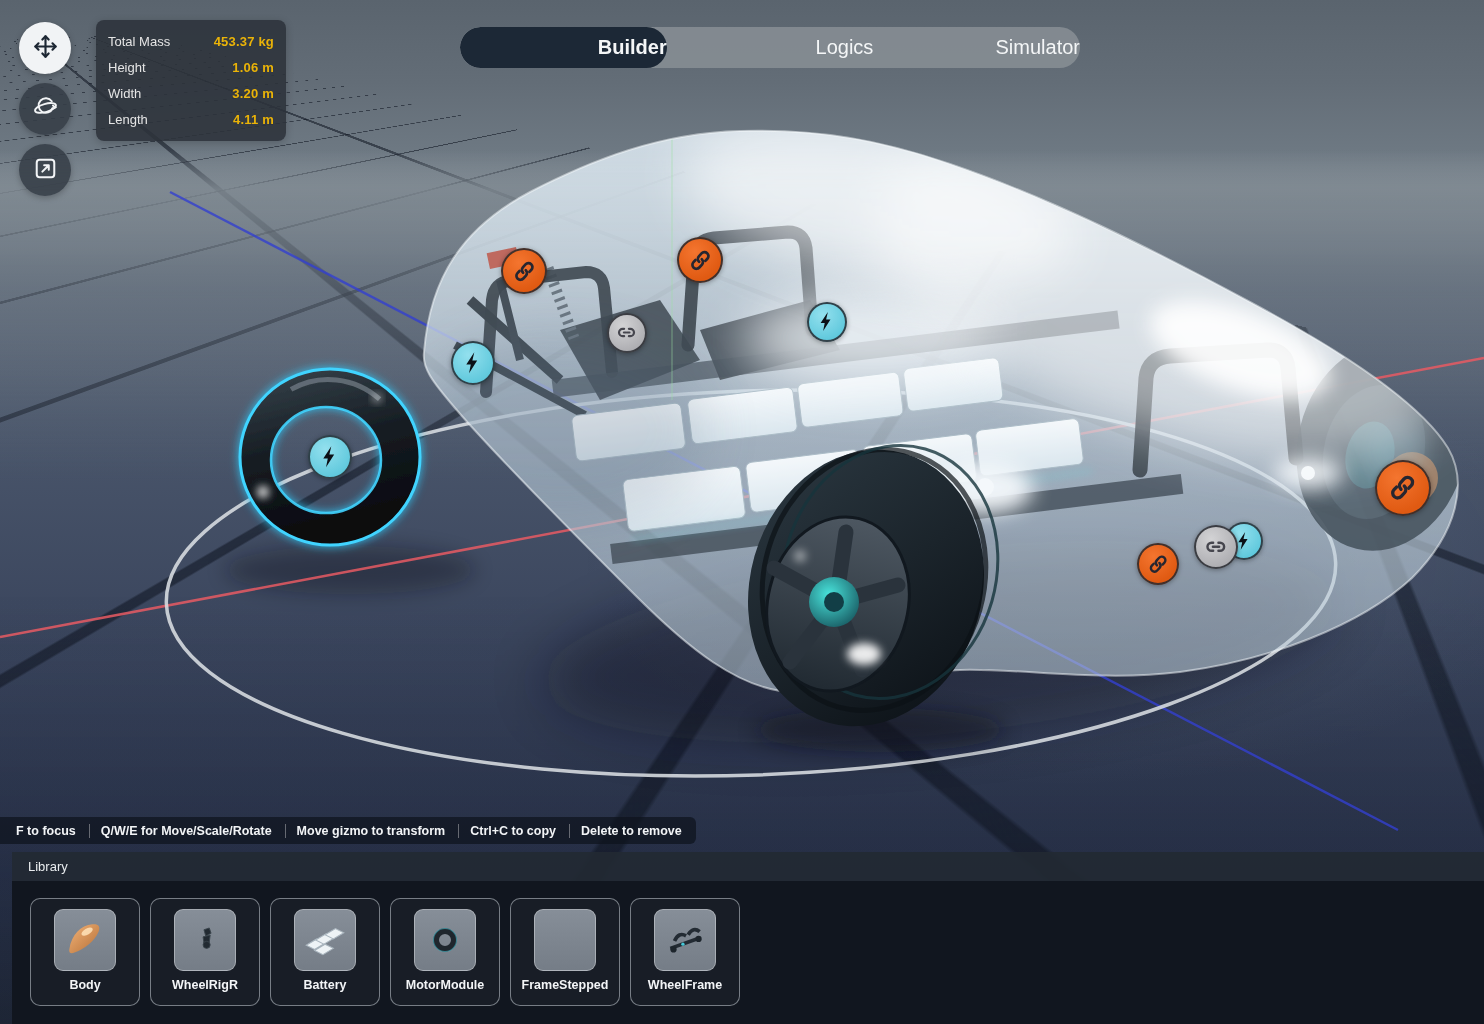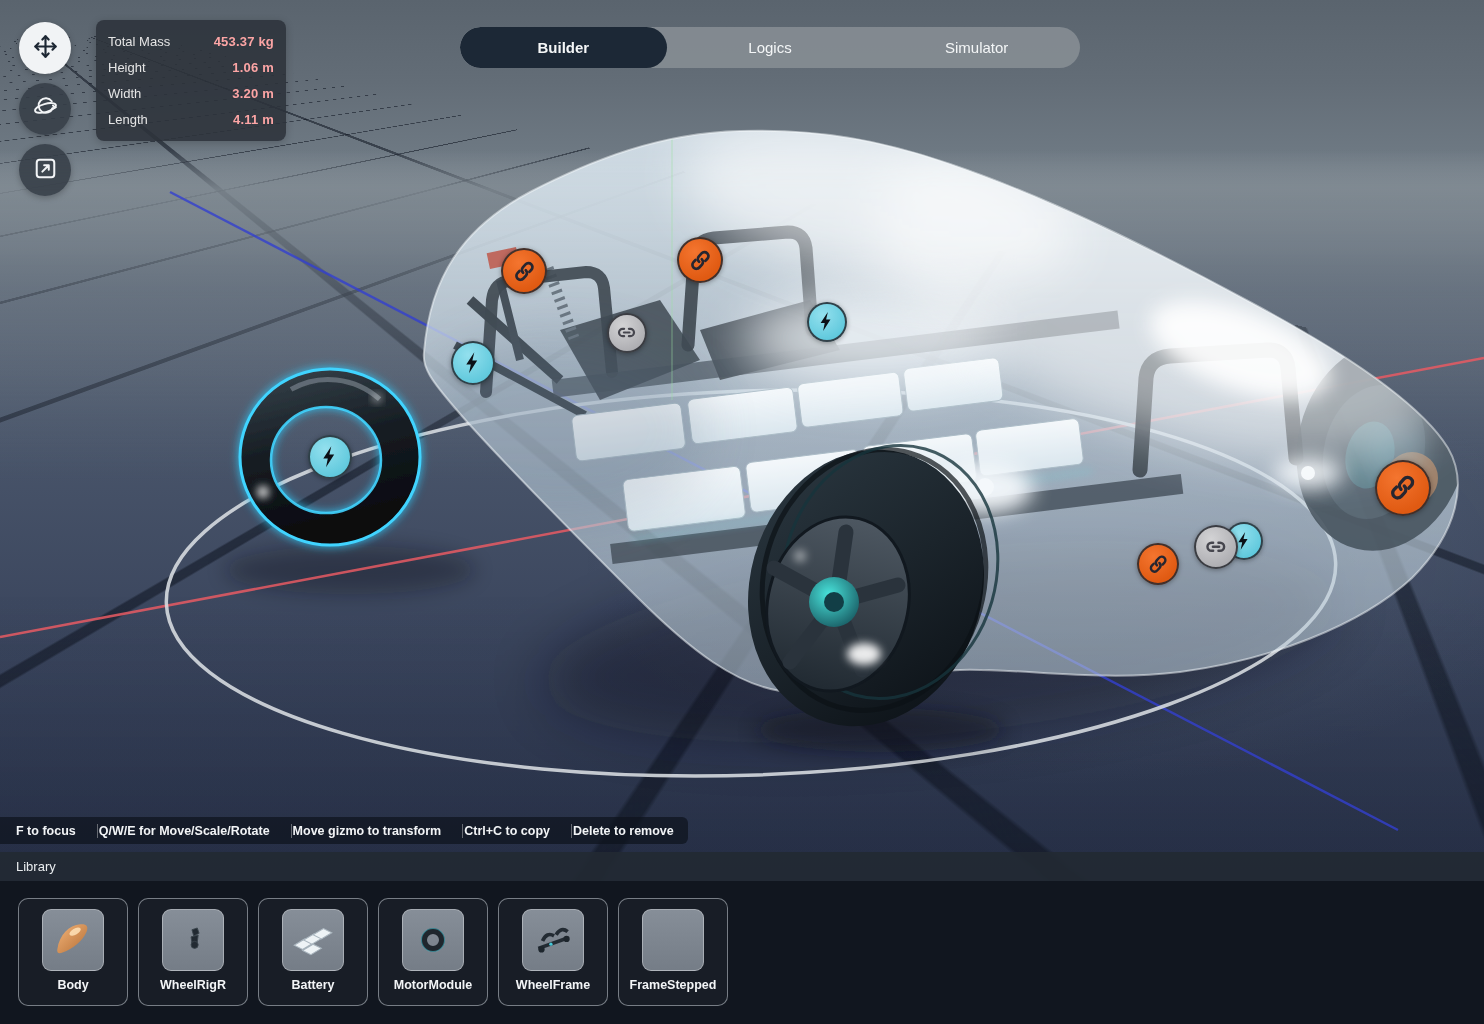--- a/index.html
+++ b/index.html
@@ -47,7 +47,7 @@
       background:rgba(44,50,58,.88);padding:8px 12px 9px 12px;box-shadow:0 2px 8px rgba(0,0,0,.2);}
   .stats .row{display:flex;justify-content:space-between;align-items:center;height:26px;font-size:13px;}
   .stats .lbl{color:#e5e5e5;}
-  .stats .val{color:#fca5a5;font-weight:700;letter-spacing:.2px;}
+  .stats .val{color:#eab308;font-weight:700;letter-spacing:.2px;}
 
   
   .tabs{position:absolute;left:460px;top:27px;width:620px;height:41px;z-index:6;border-radius:21px;

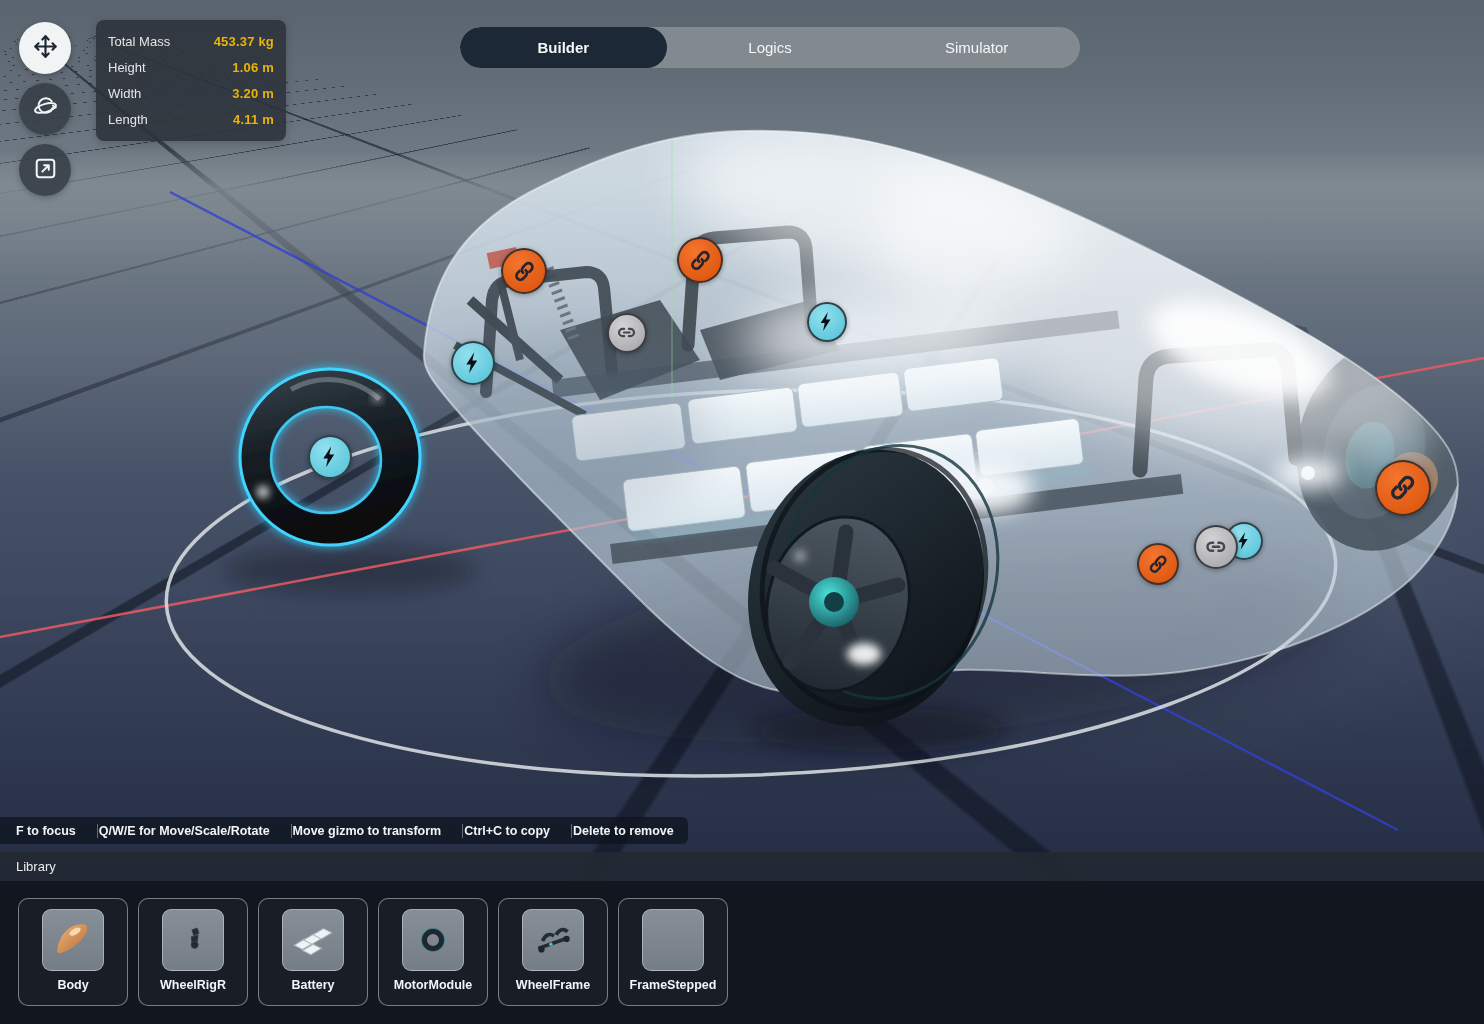--- a/index.html
+++ b/index.html
@@ -52,7 +52,7 @@
   
   .tabs{position:absolute;left:460px;top:27px;width:620px;height:41px;z-index:6;border-radius:21px;
       background:rgba(136,143,149,.85);display:flex;overflow:hidden;}
-  .tab{flex:1;display:flex;align-items:center;justify-content:center;font-size:15px;color:#f4f6f7;
+  .tab{flex:1;display:flex;align-items:center;justify-content:flex-end;font-size:20px;color:#f4f6f7;
       cursor:pointer;border-radius:21px;}
   .tab.active{background:#1c2836;font-weight:600;}
 

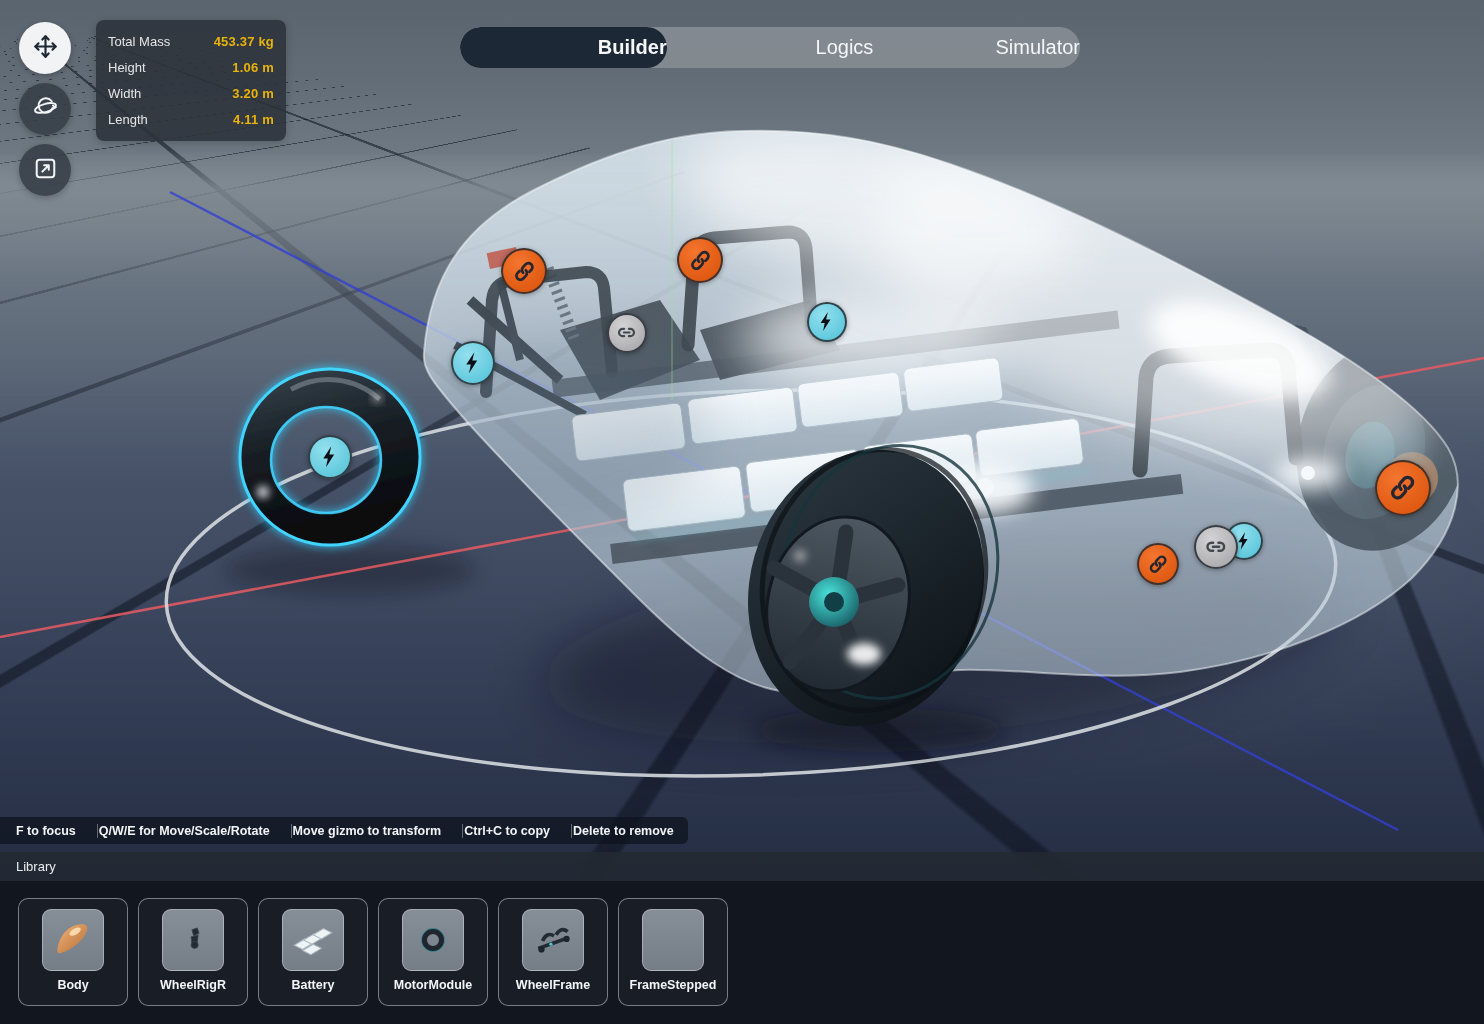--- a/index.html
+++ b/index.html
@@ -60,7 +60,7 @@
   .hintbar{position:absolute;left:0;top:817px;height:27px;z-index:6;display:inline-flex;align-items:center;
       background:rgba(14,20,29,.72);border-radius:0 6px 6px 0;padding:0 14px 0 16px;}
   .hint{color:#f2f4f6;font-size:12.5px;font-weight:600;white-space:nowrap;}
-  .hint + .hint{margin-left:21px;padding-left:1px;border-left:1px solid rgba(255,255,255,.35);}
+  .hint + .hint{margin-left:13px;padding-left:11px;border-left:1px solid rgba(255,255,255,.35);}
 
   
   .library{position:absolute;left:0;right:0;bottom:0;height:172px;z-index:5;}

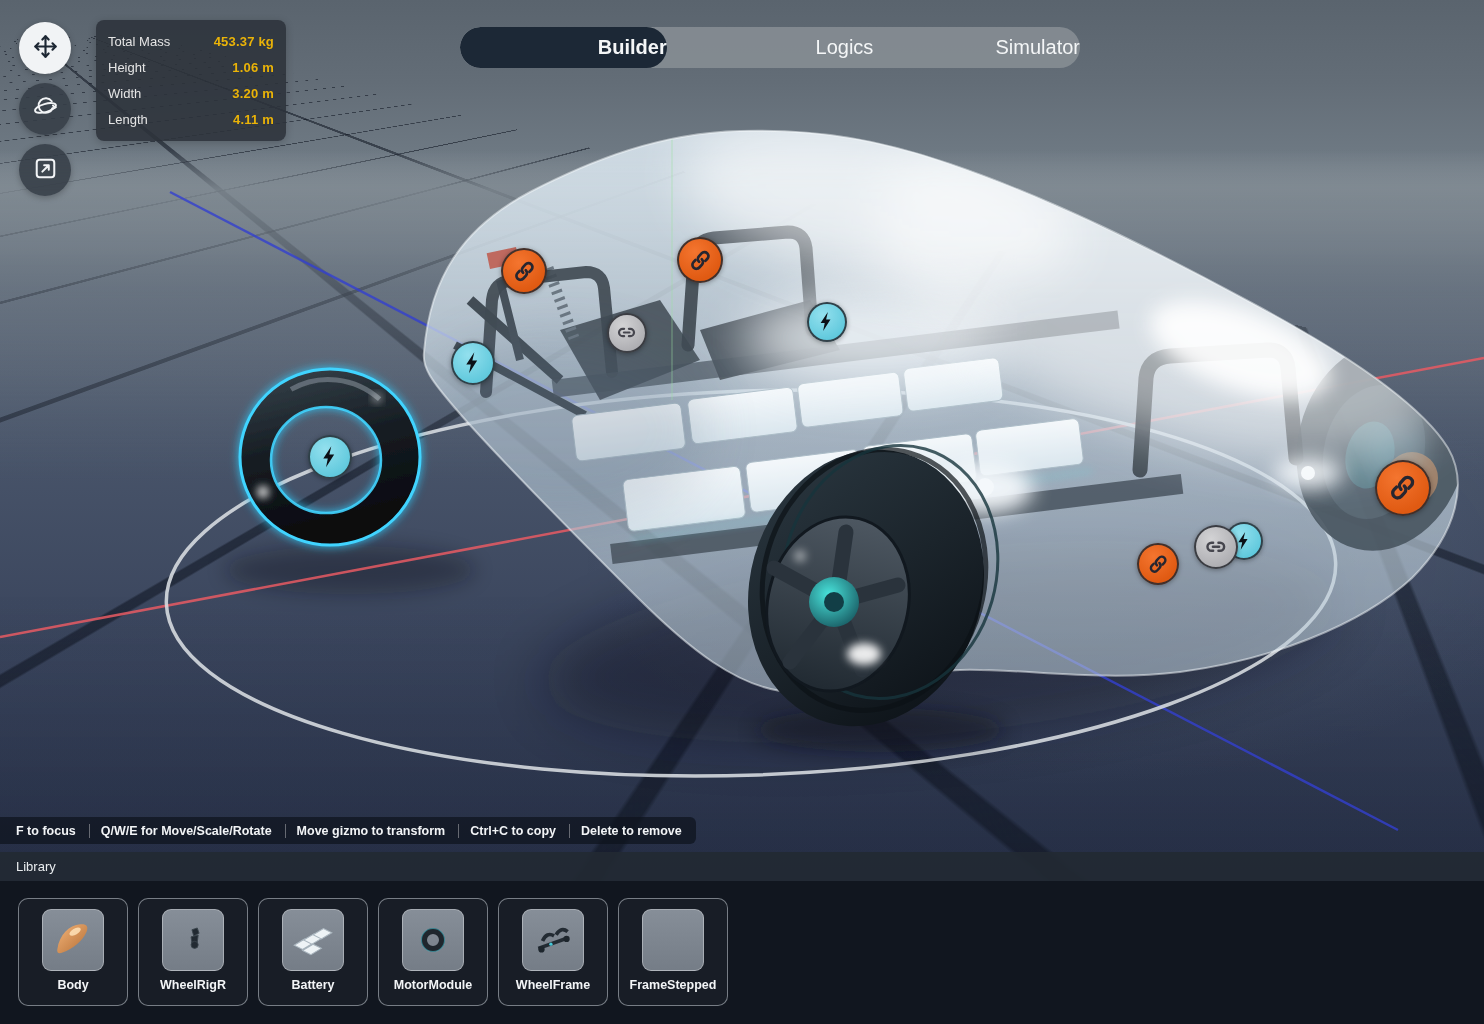--- a/index.html
+++ b/index.html
@@ -63,7 +63,7 @@
   .hint + .hint{margin-left:13px;padding-left:11px;border-left:1px solid rgba(255,255,255,.35);}
 
   
-  .library{position:absolute;left:0;right:0;bottom:0;height:172px;z-index:5;}
+  .library{position:absolute;left:12px;right:0;bottom:0;height:172px;z-index:5;}
   .library-header{height:29px;background:rgba(34,41,51,.94);display:flex;align-items:center;padding-left:16px;}
   .library-title{color:#e9ecef;font-size:13px;}
   .library-body{height:143px;background:#11161f;display:flex;gap:10px;padding:17px 0 0 18px;box-sizing:border-box;}

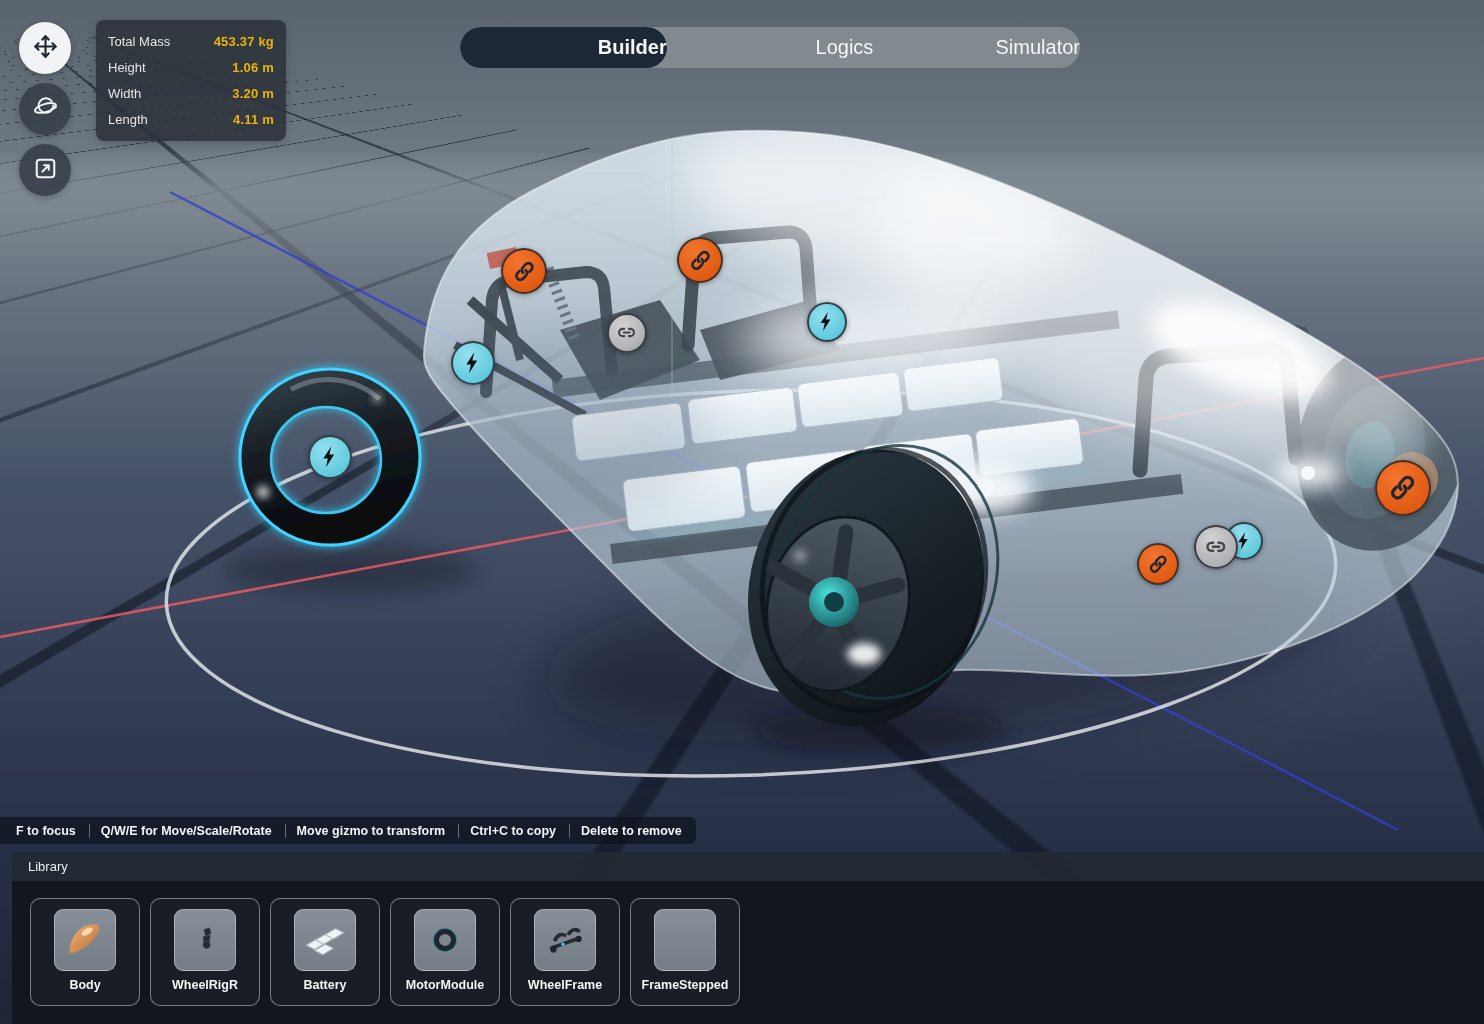--- a/index.html
+++ b/index.html
@@ -465,6 +465,11 @@
     </div>
 
     <div class="card">
+      <div class="thumb"></div>
+      <div class="card-label">FrameStepped</div>
+    </div>
+
+    <div class="card">
       <div class="thumb">
         <svg viewBox="0 0 44 44">
           <g stroke="#232b33" stroke-width="3.5" fill="none">
@@ -480,11 +485,6 @@
       <div class="card-label">WheelFrame</div>
     </div>
 
-    <div class="card">
-      <div class="thumb"></div>
-      <div class="card-label">FrameStepped</div>
-    </div>
-
   </div>
 </div>
 

